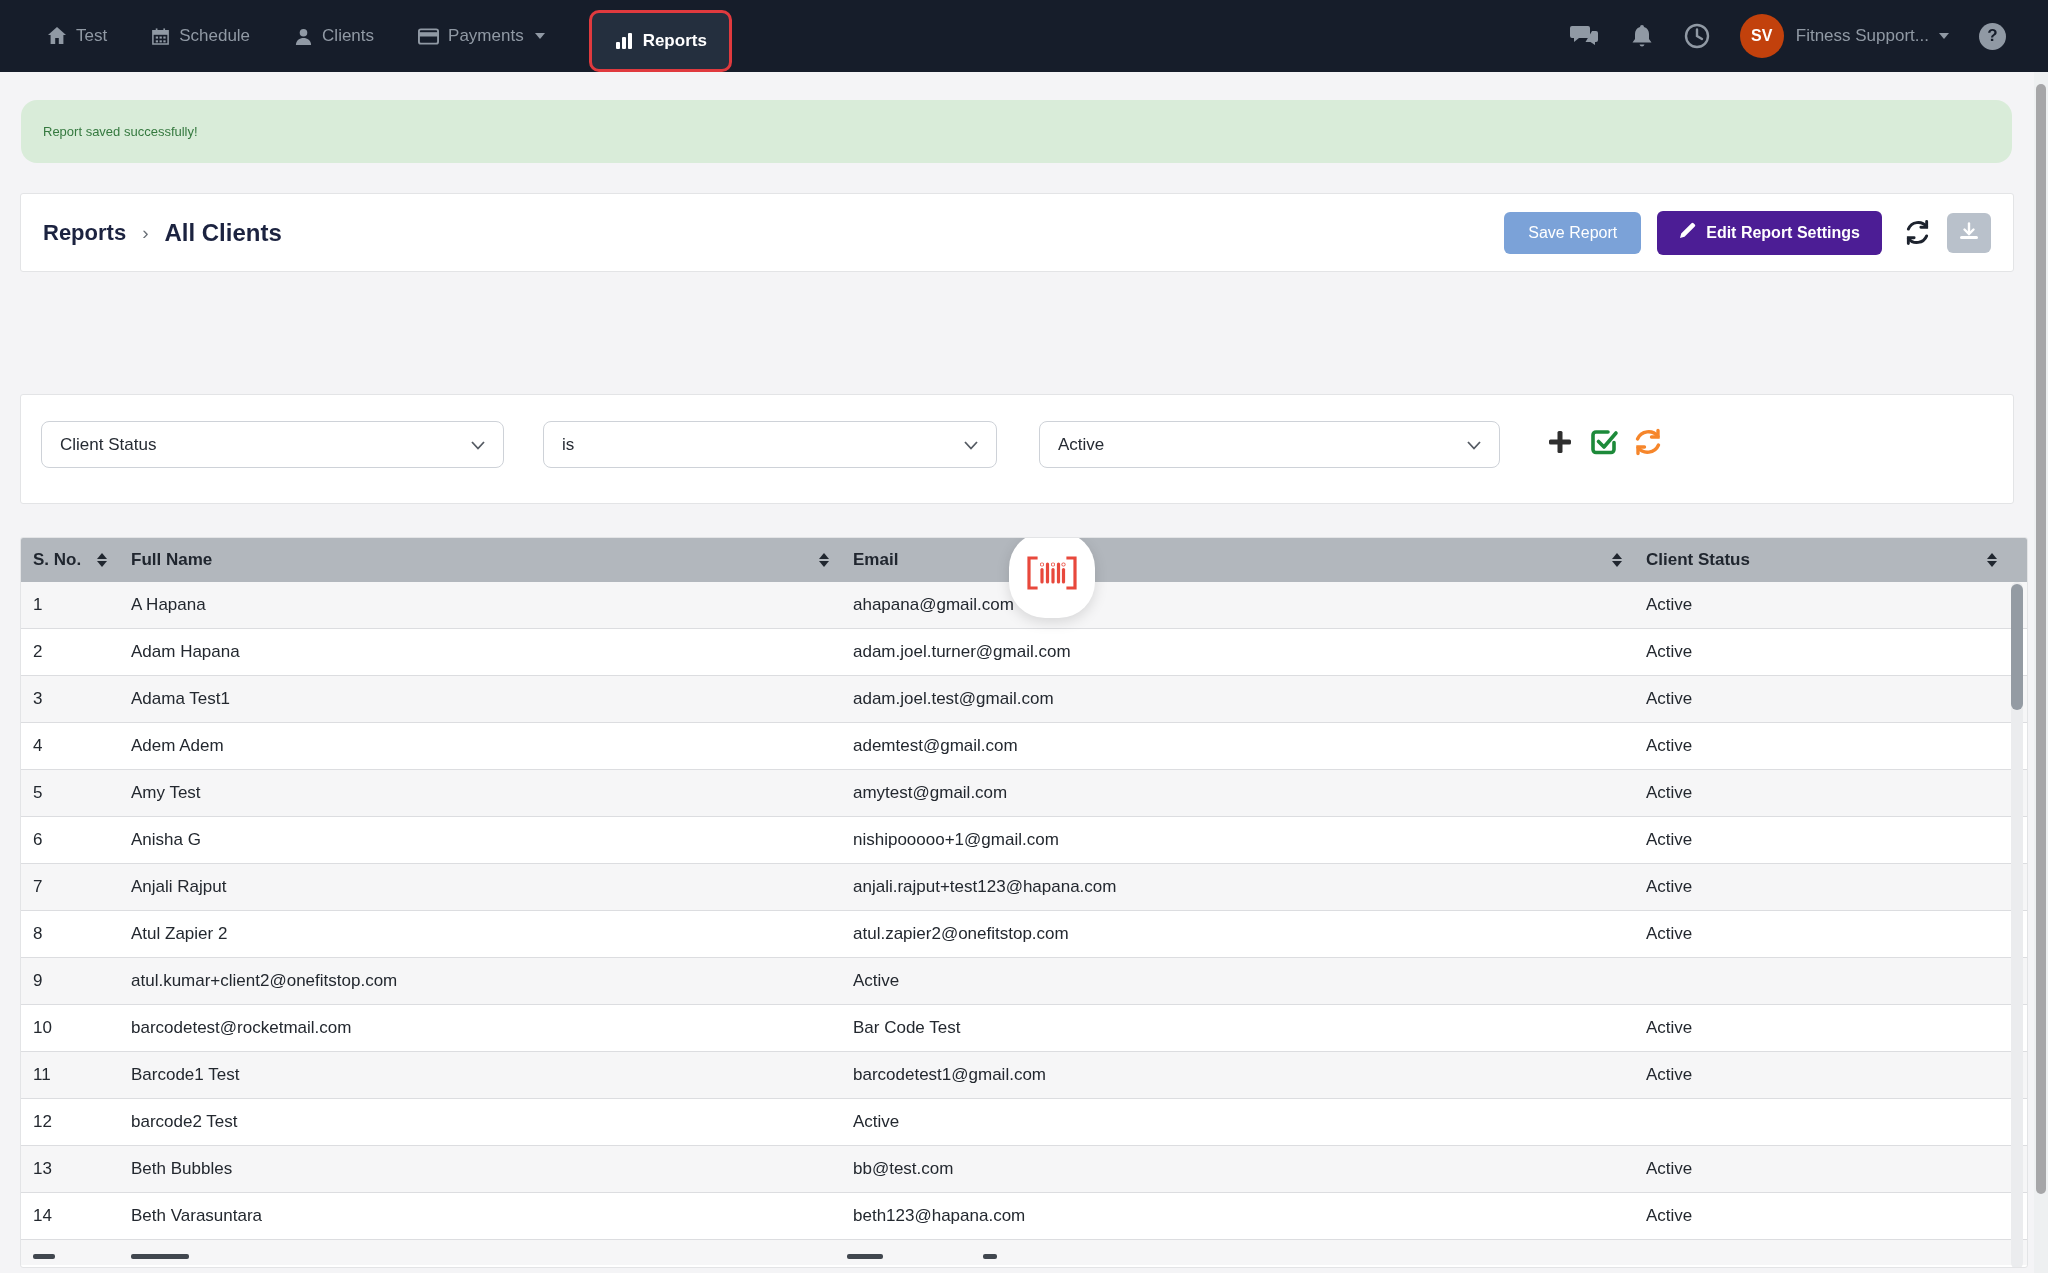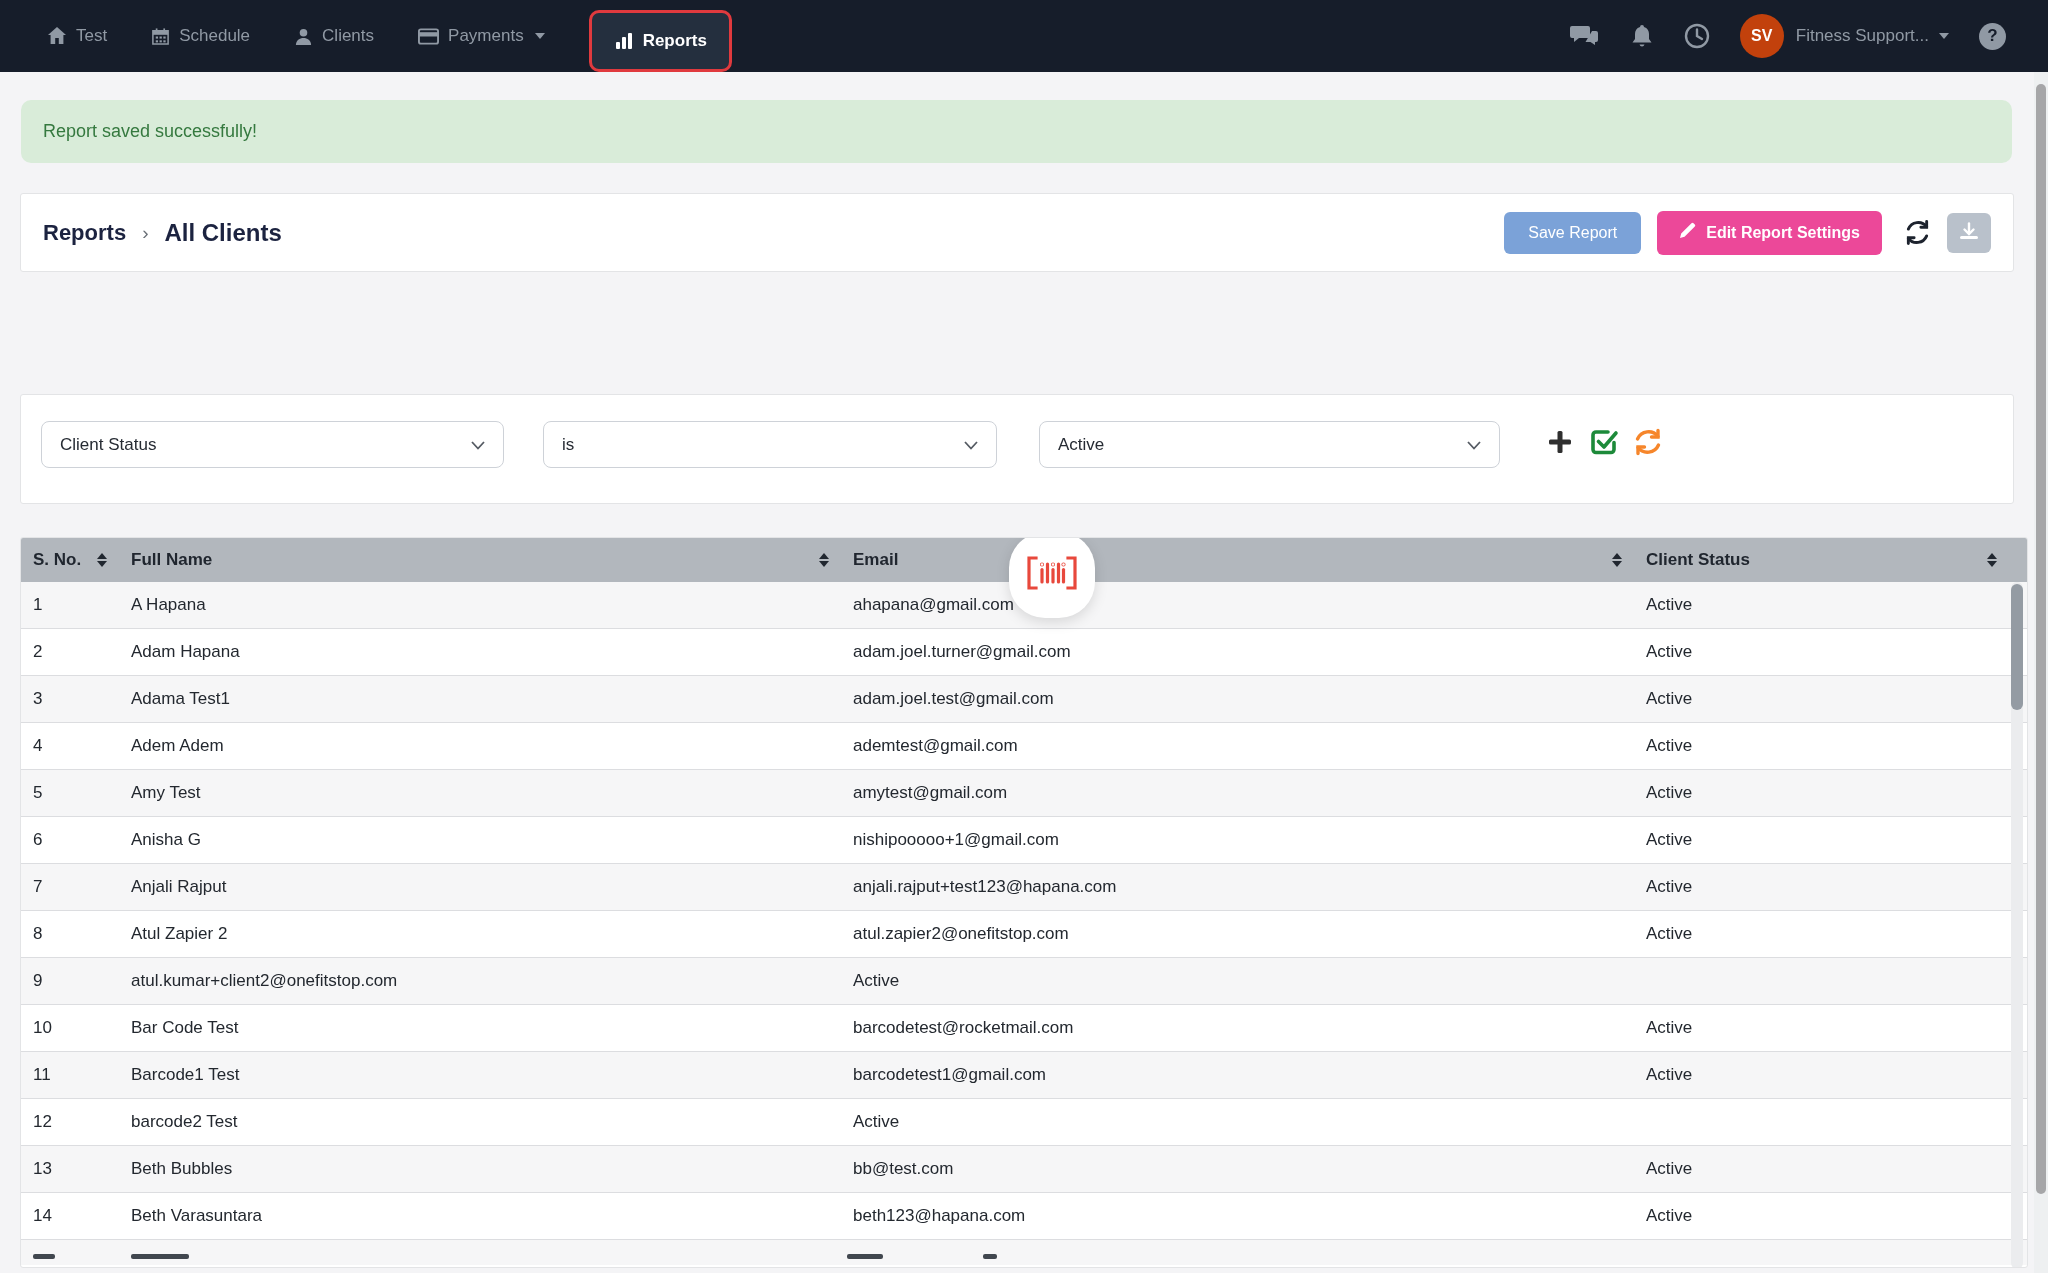--- a/index.html
+++ b/index.html
@@ -51,9 +51,9 @@
   
   .banner {
     position: absolute; left: 21px; top: 100px; width: 1991px; height: 63px;
-    background: #d9ecd9; border-radius: 10px;
+    background: #d9ecd9; border-radius: 16px;
     display: flex; align-items: center; padding-left: 22px;
-    color: #35793f; font-size: 18px;
+    color: #35793f; font-size: 13px;
   }
 
   

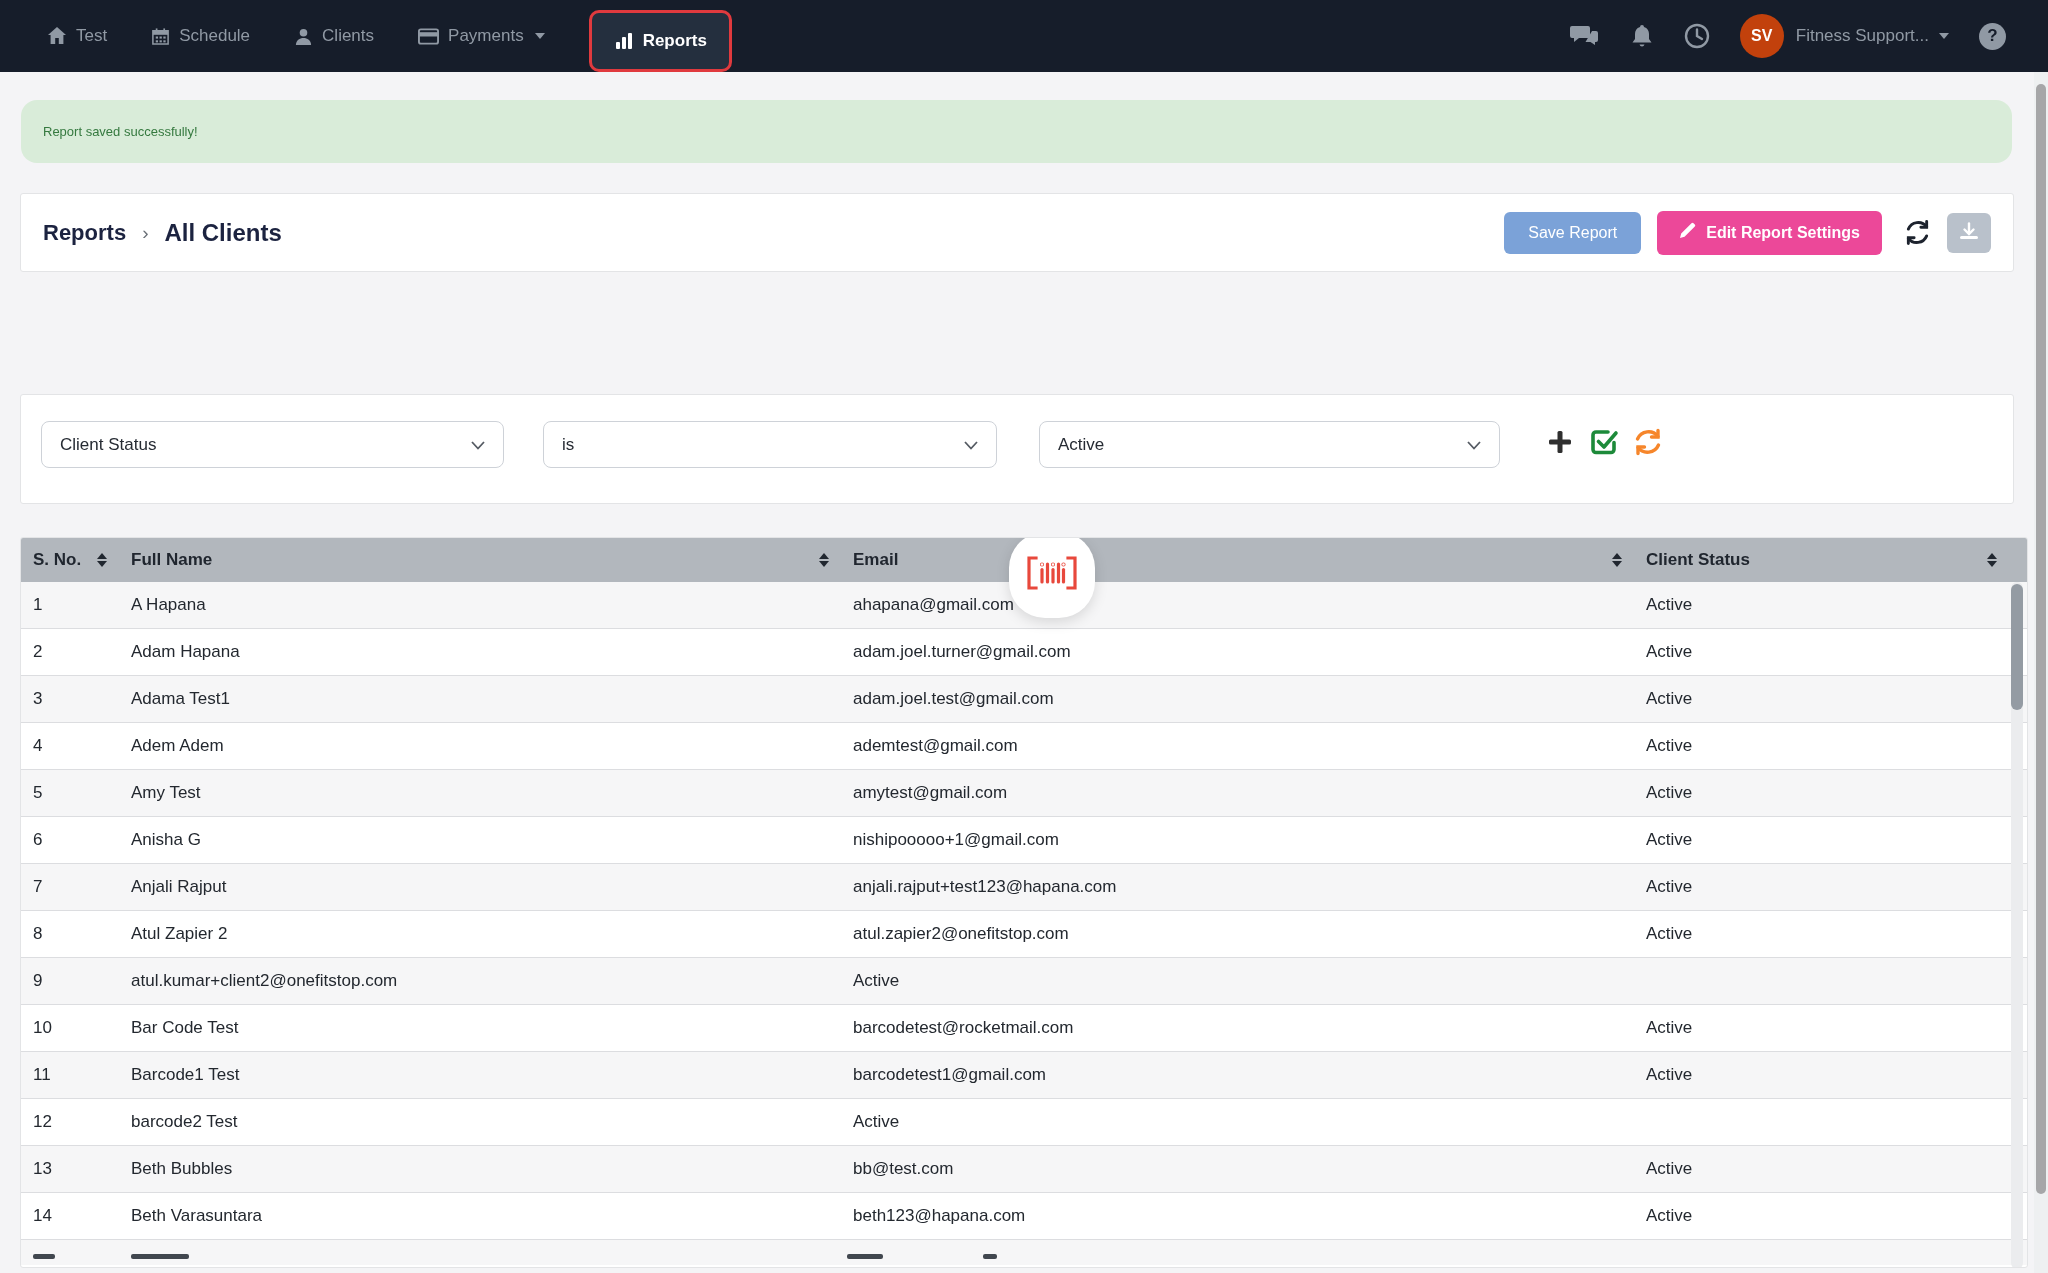--- a/index.html
+++ b/index.html
@@ -69,7 +69,7 @@
   .btn { border: none; border-radius: 6px; font-family: inherit; font-size: 16px; cursor: pointer;
          display: flex; align-items: center; gap: 10px; }
   .btn-save { background: #7ba2d8; color: #fff; height: 42px; padding: 0 24px; }
-  .btn-edit { background: #ec4899; color: #fff; height: 44px; padding: 0 22px; font-weight: bold; }
+  .btn-edit { background: #4c1d95; color: #fff; height: 44px; padding: 0 22px; font-weight: bold; }
   .refresh-dark { color: #1d232e; margin-left: 6px; }
   .btn-download { background: #b9c1cb; color: #fff; width: 44px; height: 40px; justify-content: center; }
 

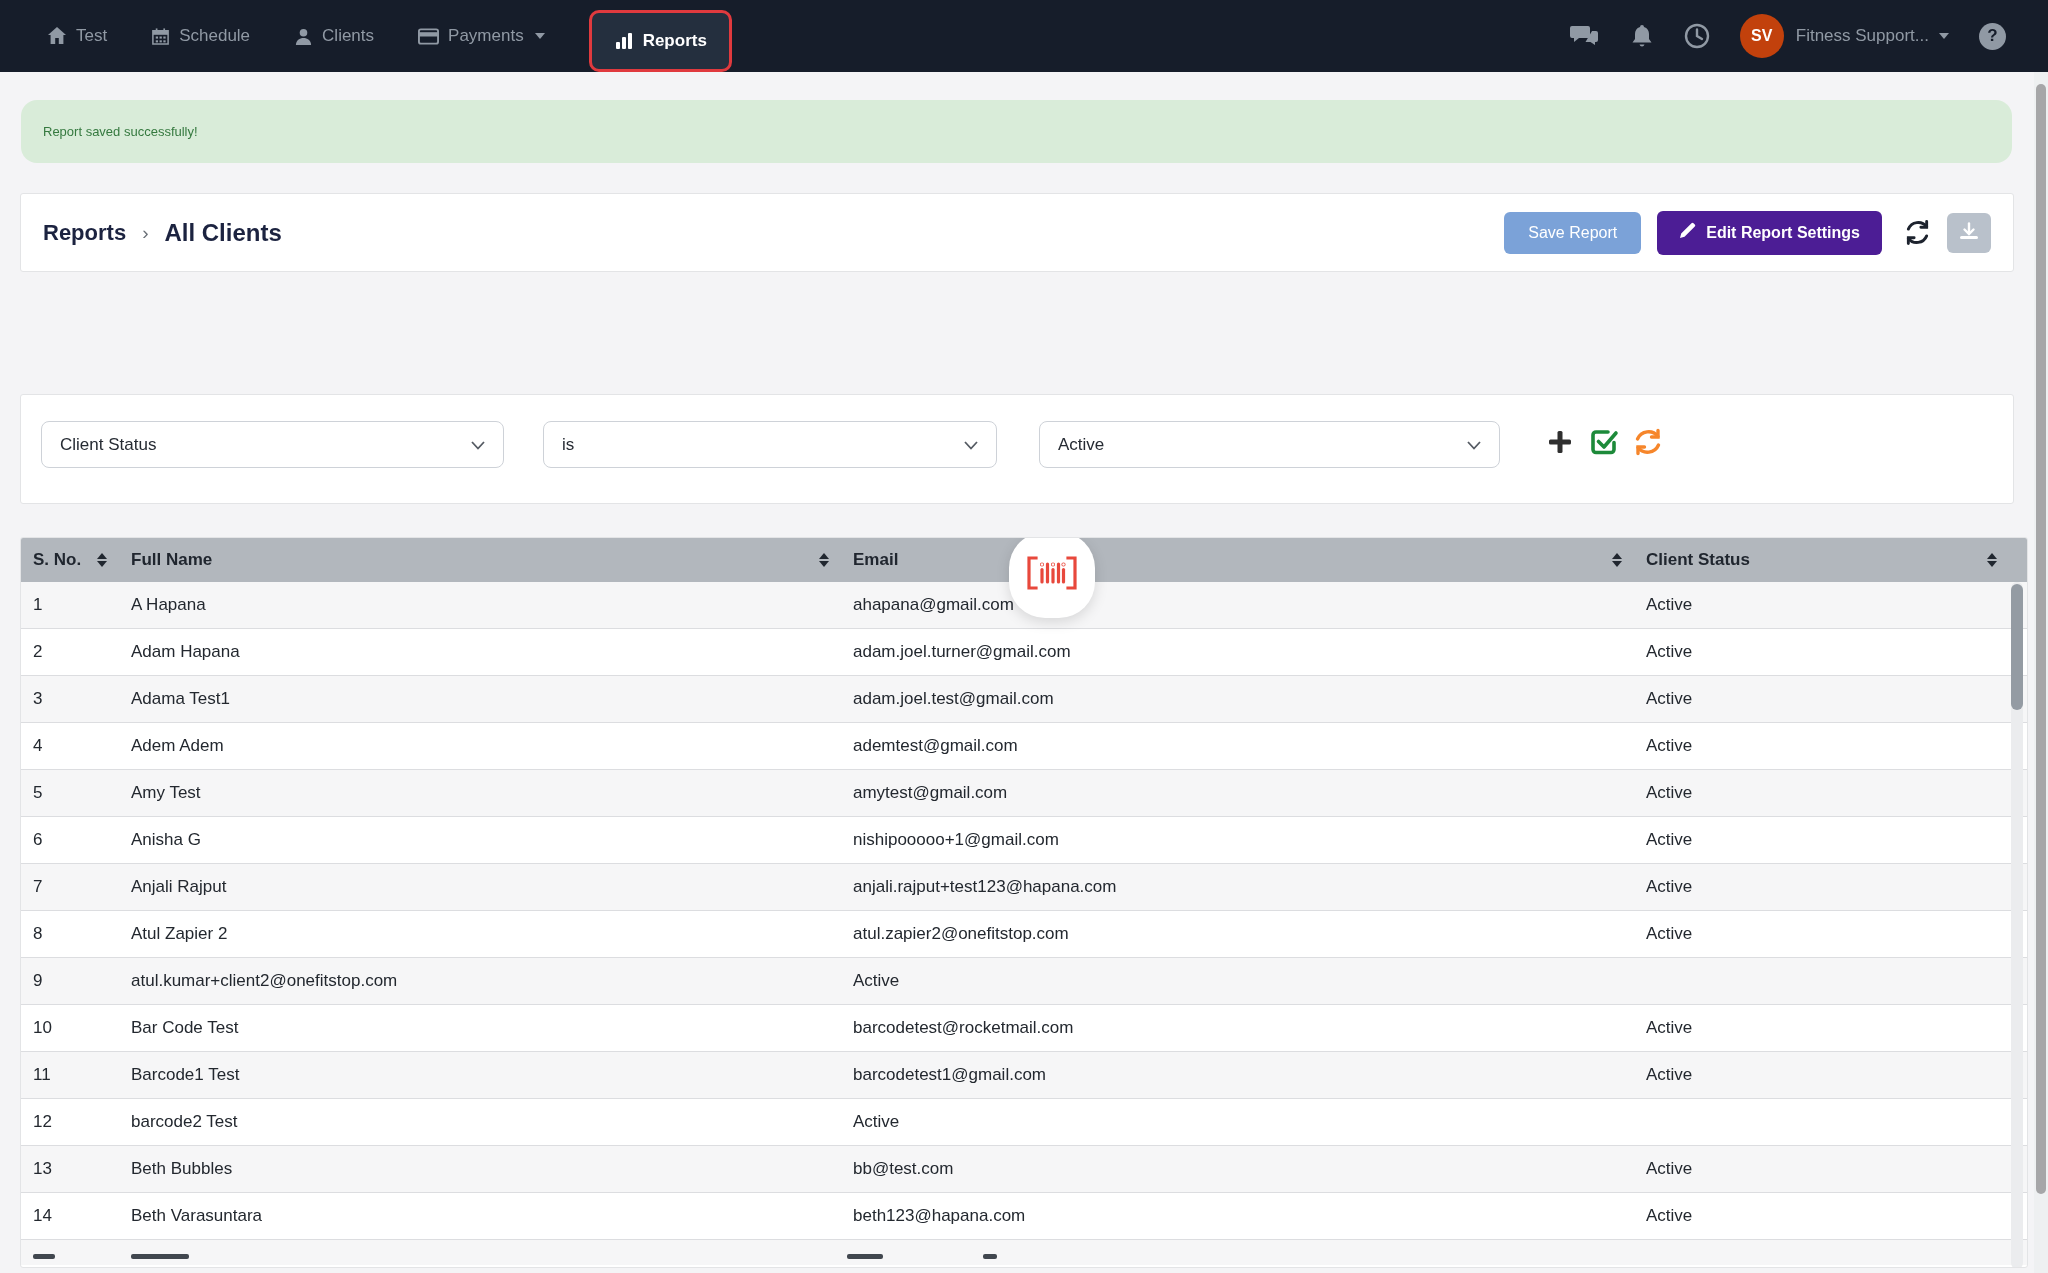--- a/index.html
+++ b/index.html
@@ -416,8 +416,8 @@
 
       <div class="tgrid trow">
         <div class="td">10</div>
+        <div class="td">barcodetest@rocketmail.com</div>
         <div class="td">Bar Code Test</div>
-        <div class="td">barcodetest@rocketmail.com</div>
         <div class="td">Active</div>
       </div>
 

